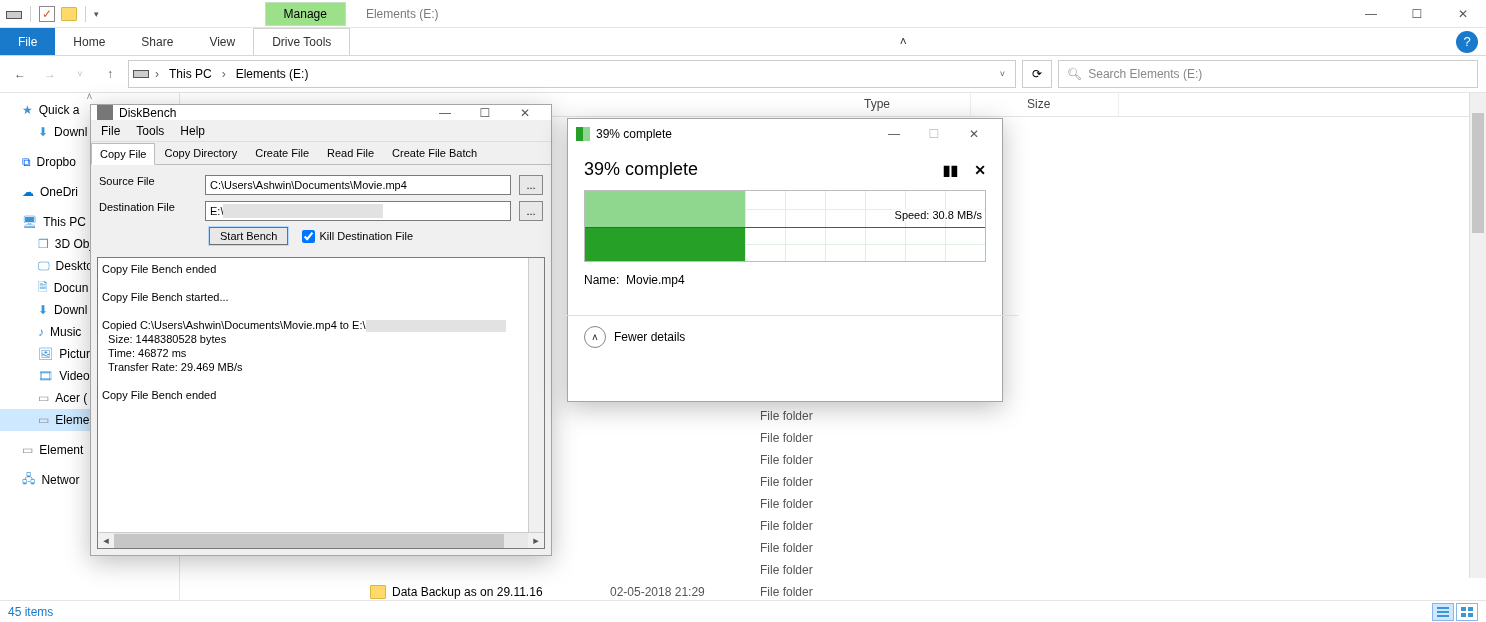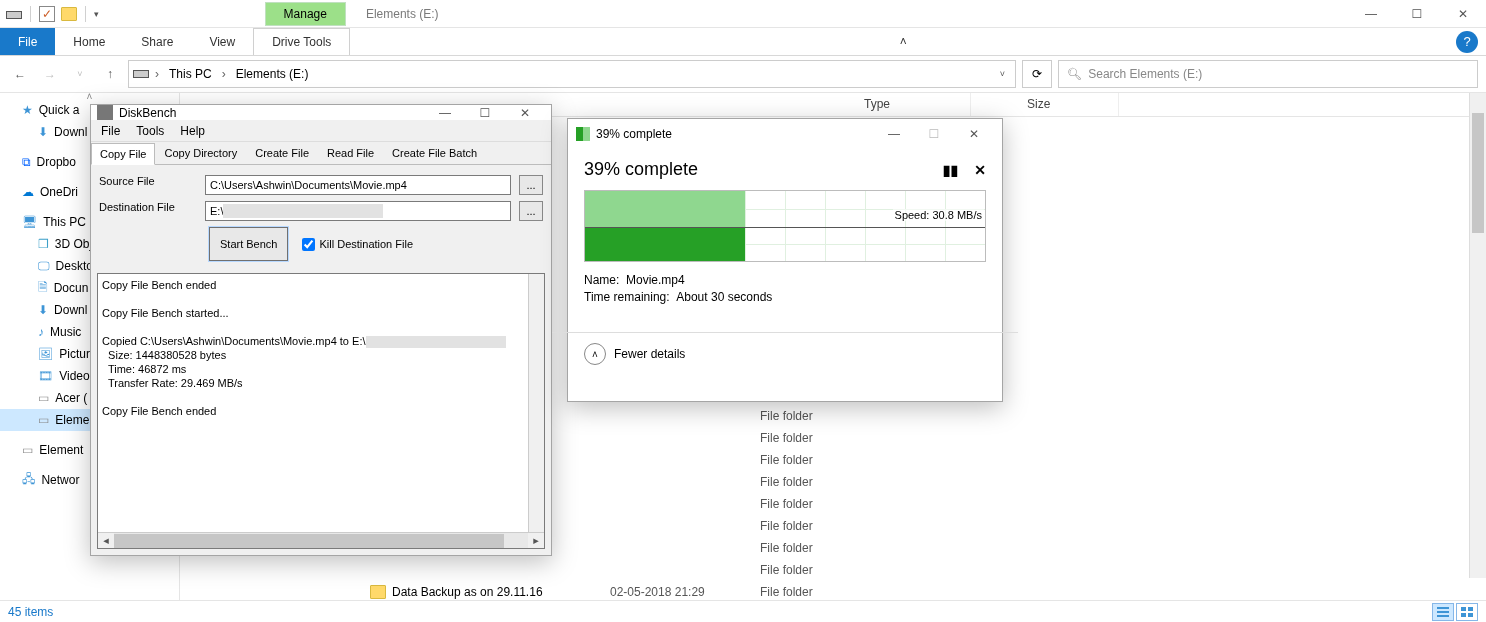--- a/index.html
+++ b/index.html
@@ -85,7 +85,7 @@
 .form-row input[type=text] { flex: 1; height: 20px; border: 1px solid #7a7a7a; padding: 0 4px; font-size: 11px; background: #fff; }
 .browse-btn { width: 24px; height: 20px; border: 1px solid #888; background: #e8e8e8; font-size: 11px; display:flex;align-items:center;justify-content:center;}
 .start-row { display: flex; align-items: center; gap: 14px; padding-left: 110px; margin-top: 2px; }
-.start-btn { padding: 10px 10px; border: 1px solid #707070; background: #e8e8e8; font-size: 11px; box-shadow: 0 0 0 1px #b7d8ff;}
+.start-btn { padding: 2px 10px; border: 1px solid #707070; background: #e8e8e8; font-size: 11px; box-shadow: 0 0 0 1px #b7d8ff;}
 .chk { display: flex; align-items: center; gap: 4px; font-size: 11px; }
 .chk input { width: 13px; height: 13px; }
 .log-area { flex: 1; margin: 2px 6px 6px 6px; border: 1px solid #7a7a7a; background: #fff; padding: 4px 0 0 4px; font-size: 11px; color: #000; position: relative; overflow: hidden; }

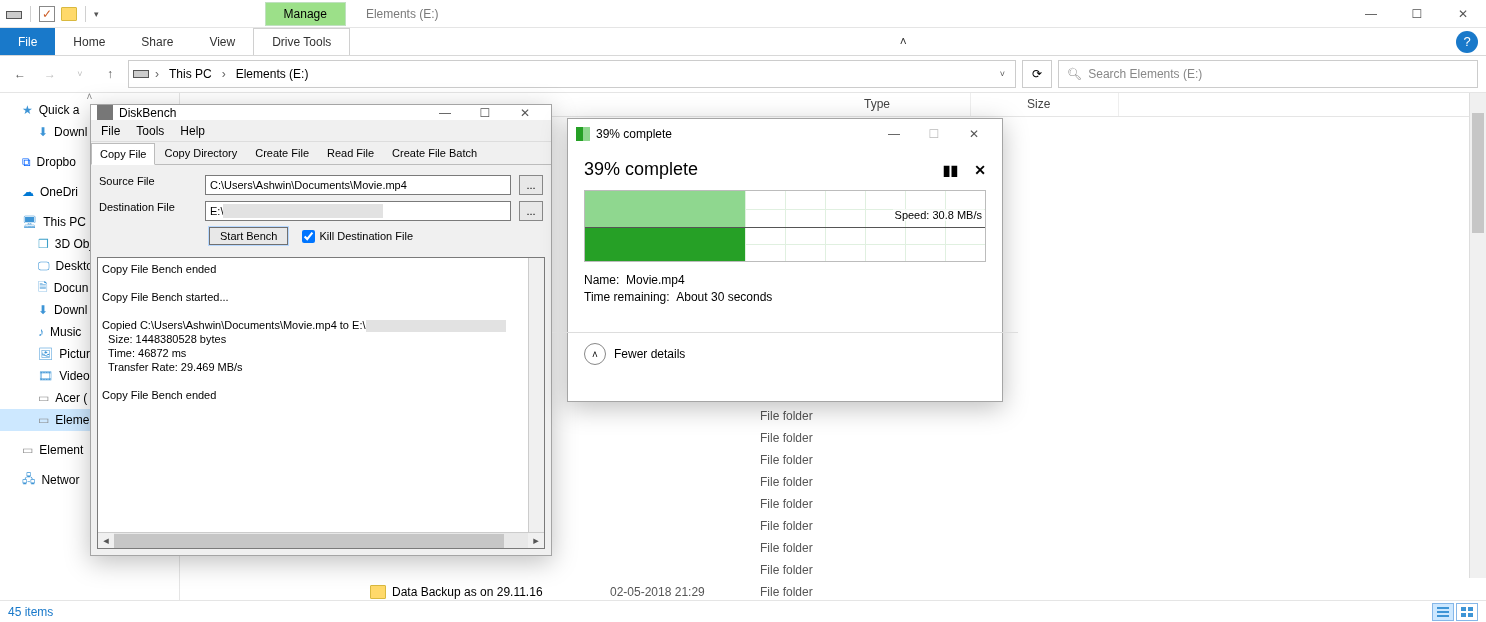--- a/index.html
+++ b/index.html
@@ -448,7 +448,6 @@
     </div>
     <div class="cp-meta">
       <div><span>Name:</span>&nbsp;&nbsp;<span>Movie.mp4</span></div>
-      <div><span>Time remaining:</span>&nbsp;&nbsp;<span>About 30 seconds</span></div>
     </div>
   </div>
   <div class="cp-sep"></div>

